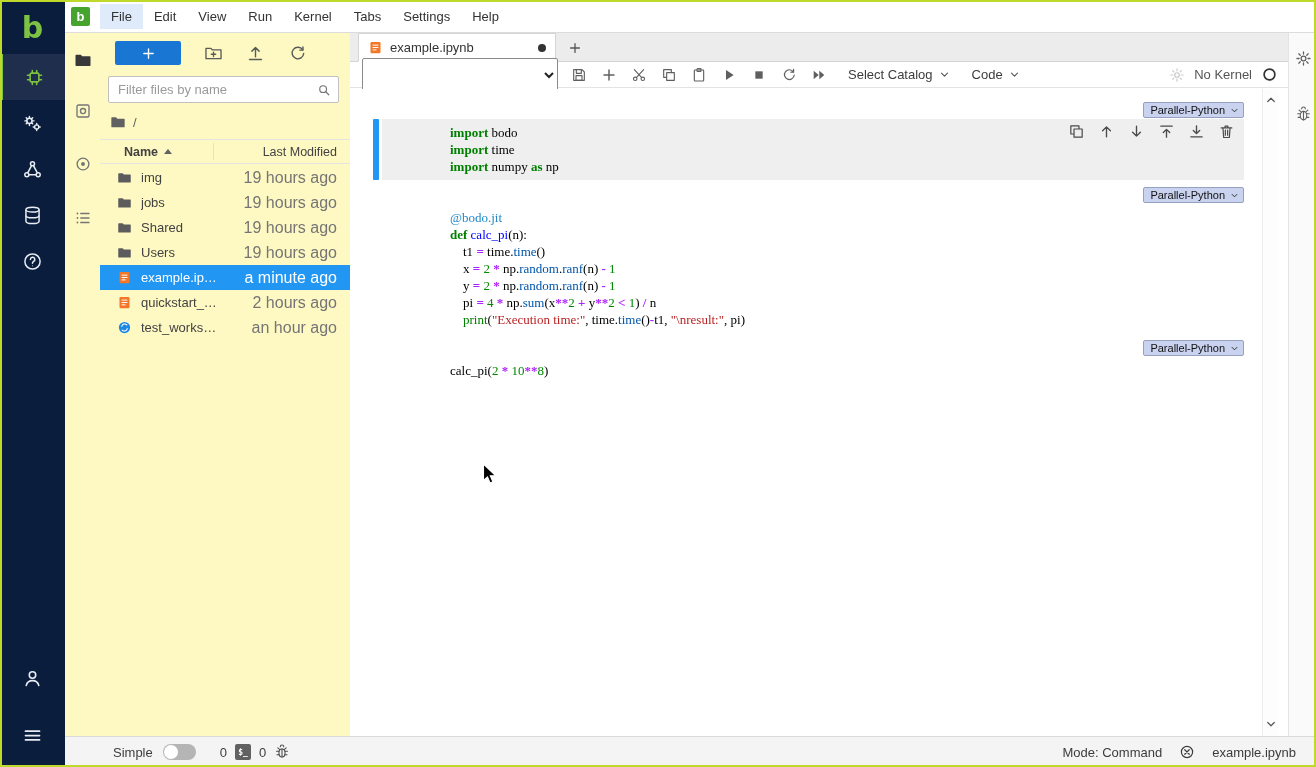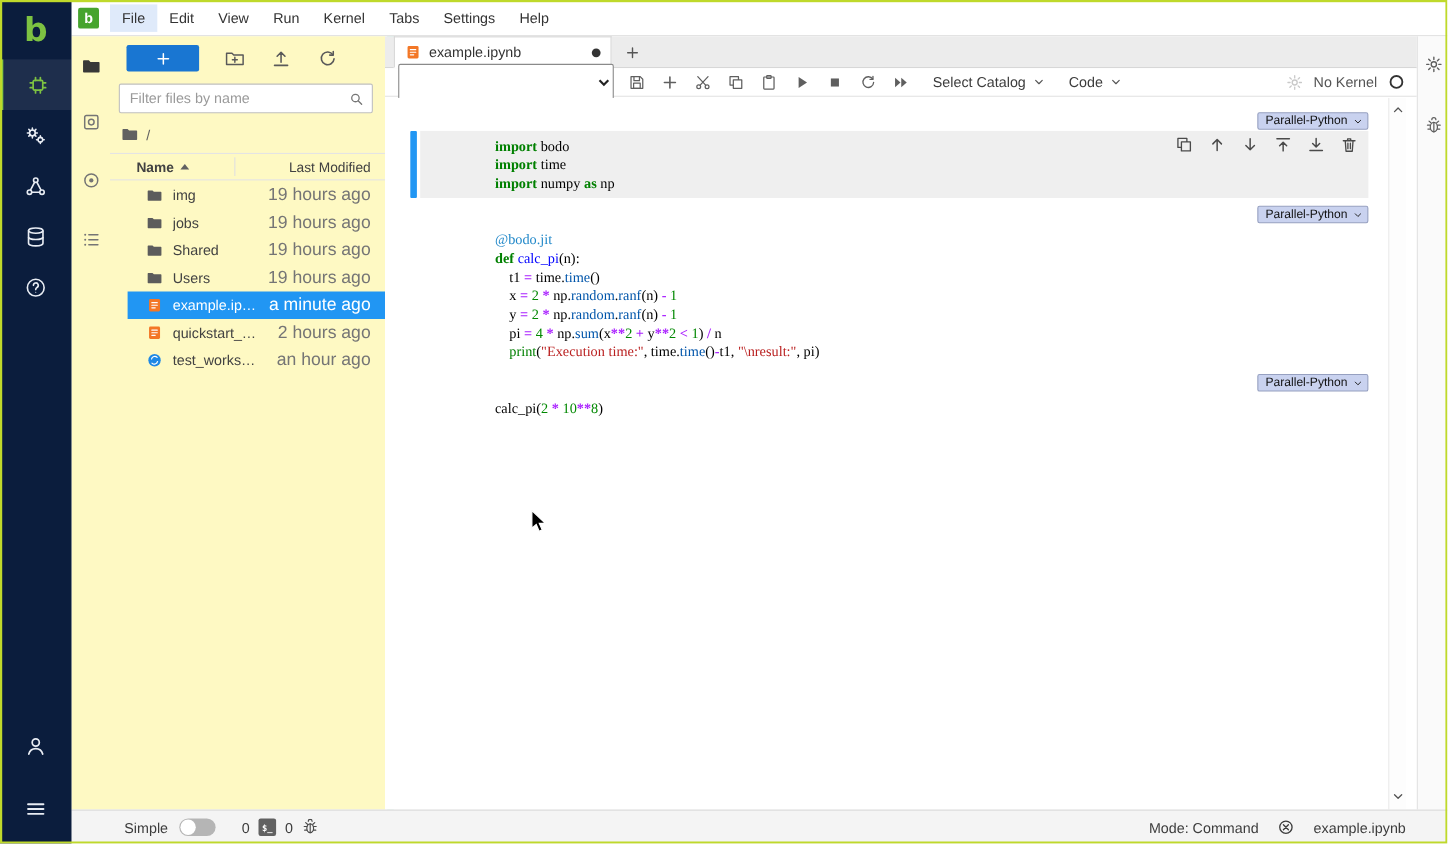--- a/index.html
+++ b/index.html
@@ -64,7 +64,7 @@
   .sort-caret { display:inline-block; width:0; height:0; margin-left:6px; vertical-align:2px;
     border-left:4px solid transparent; border-right:4px solid transparent; border-bottom:5px solid #616161; }
 
-  .fb-rows { position:absolute; top:132px; left:16px; right:0; }
+  .fb-rows { position:absolute; top:132px; left:0; right:0; }
   .file-row { height:25px; display:flex; align-items:center; padding:0 13px 0 17px; font-size:13px;
     color:#424242; cursor:pointer; }
   .file-row .icon { width:15px; height:15px; flex:0 0 15px; color:#5c5c5c; }

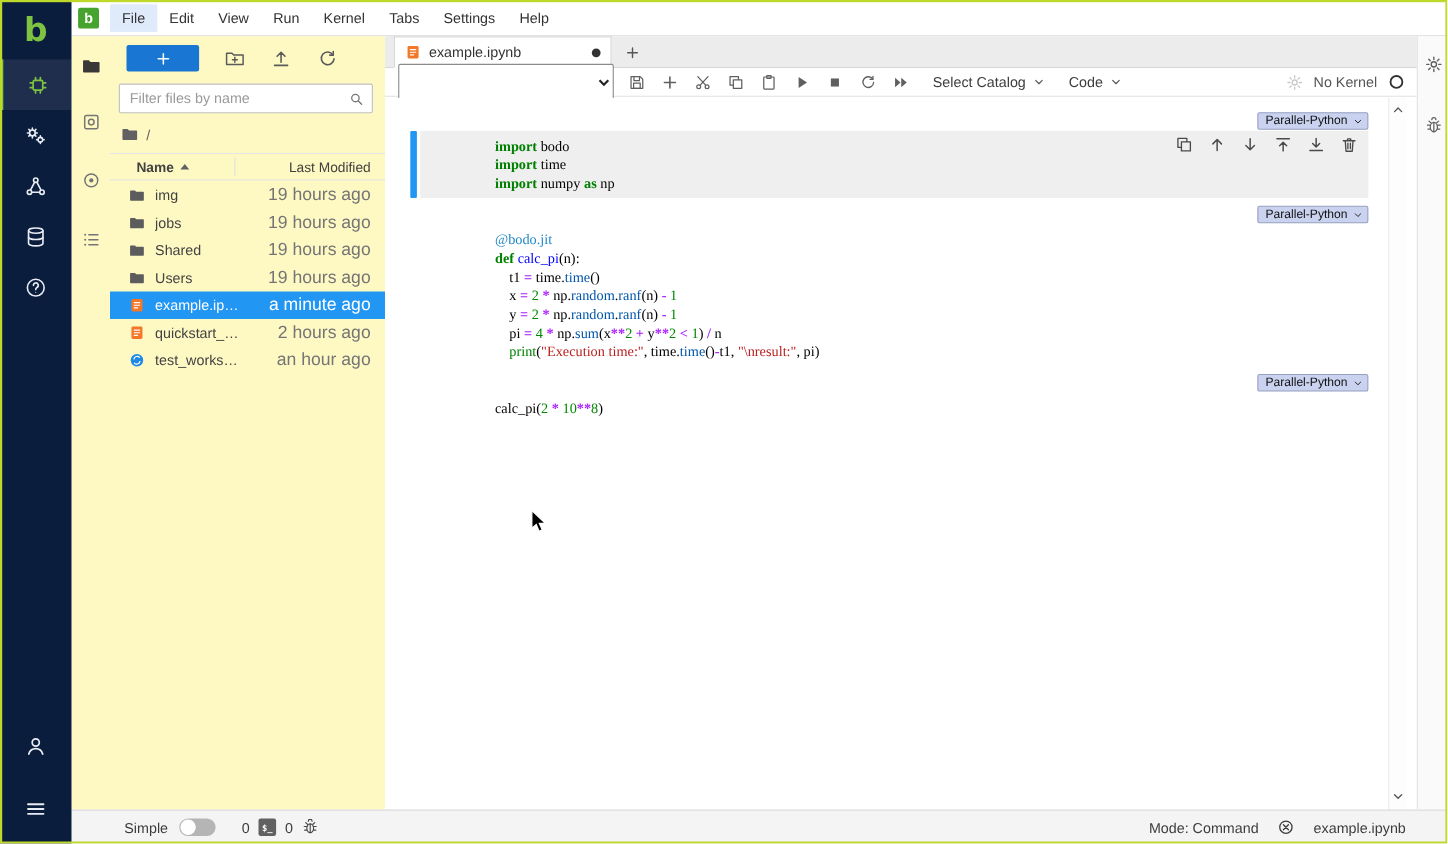--- a/index.html
+++ b/index.html
@@ -148,7 +148,7 @@
     font-family:"DejaVu Sans Mono", monospace; font-size:8px; font-weight:bold; display:flex; align-items:center; justify-content:center; }
   .sb-count2 { margin-left:8px; }
   .sb-bug { margin-left:8px; width:16px; height:16px; color:#4a4a4a; }
-  .sb-right { margin-left:auto; display:flex; align-items:center; gap:17px; padding-right:38px; }
+  .sb-right { margin-left:auto; display:flex; align-items:center; gap:17px; padding-right:20px; }
   .sb-icon { width:16px; height:16px; color:#3c3c3c; }
 
   

